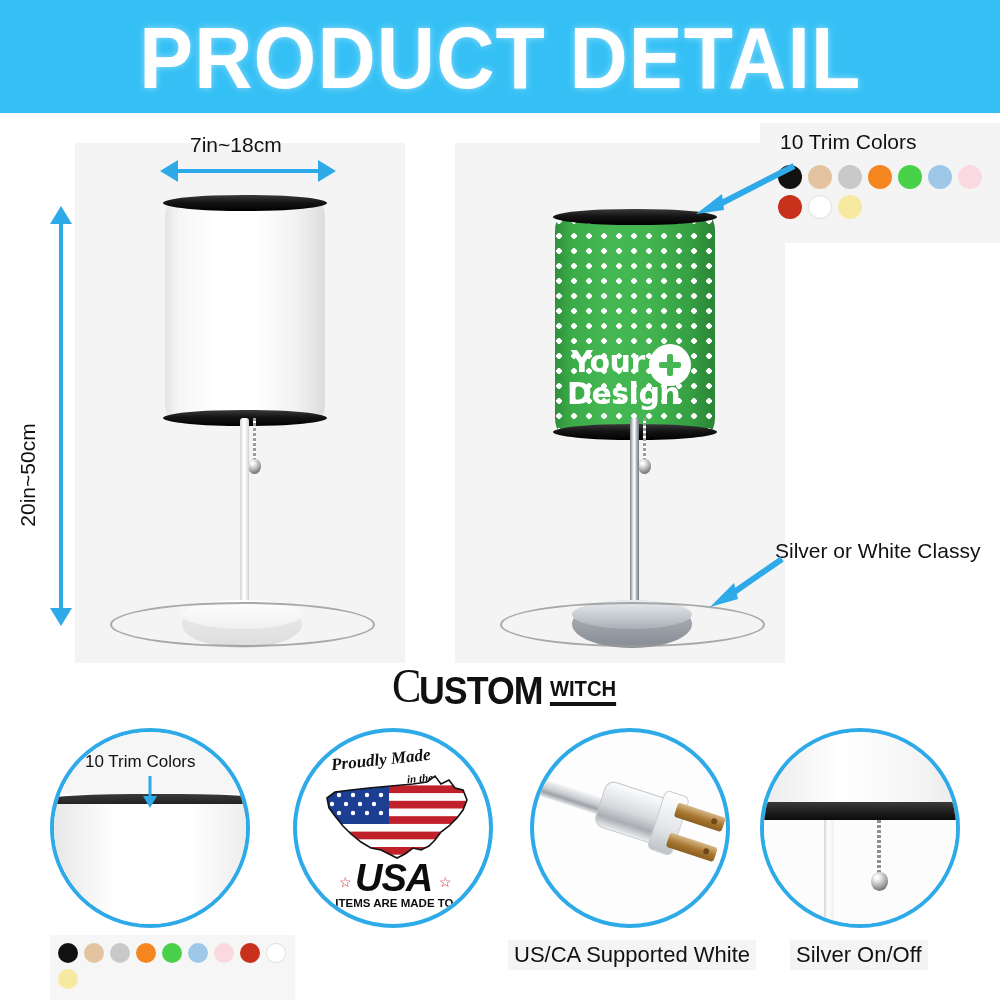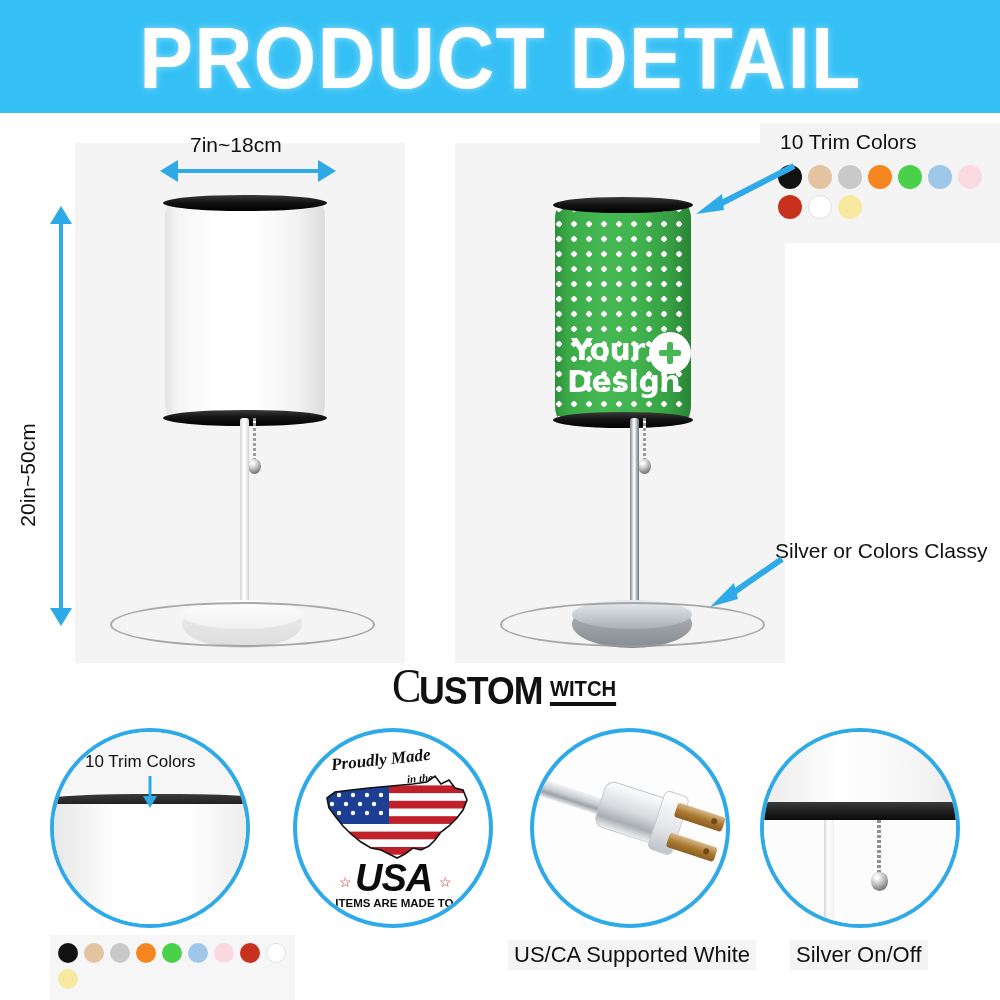--- a/index.html
+++ b/index.html
@@ -227,7 +227,7 @@
 
   <div class="lamp" style="left:390px; top:0; width:420px; height:560px;">
 
-    <div class="shade-wrap" style="left:165px; top:92px; width:136px; height:215px;">
+    <div class="shade-wrap" style="left:165px; top:104px; width:160px; height:215px;">
       <div class="shade shade-green"></div>
 
       <div class="design-text" style="left:16px; top:130px; font-size:30px;">Your</div>

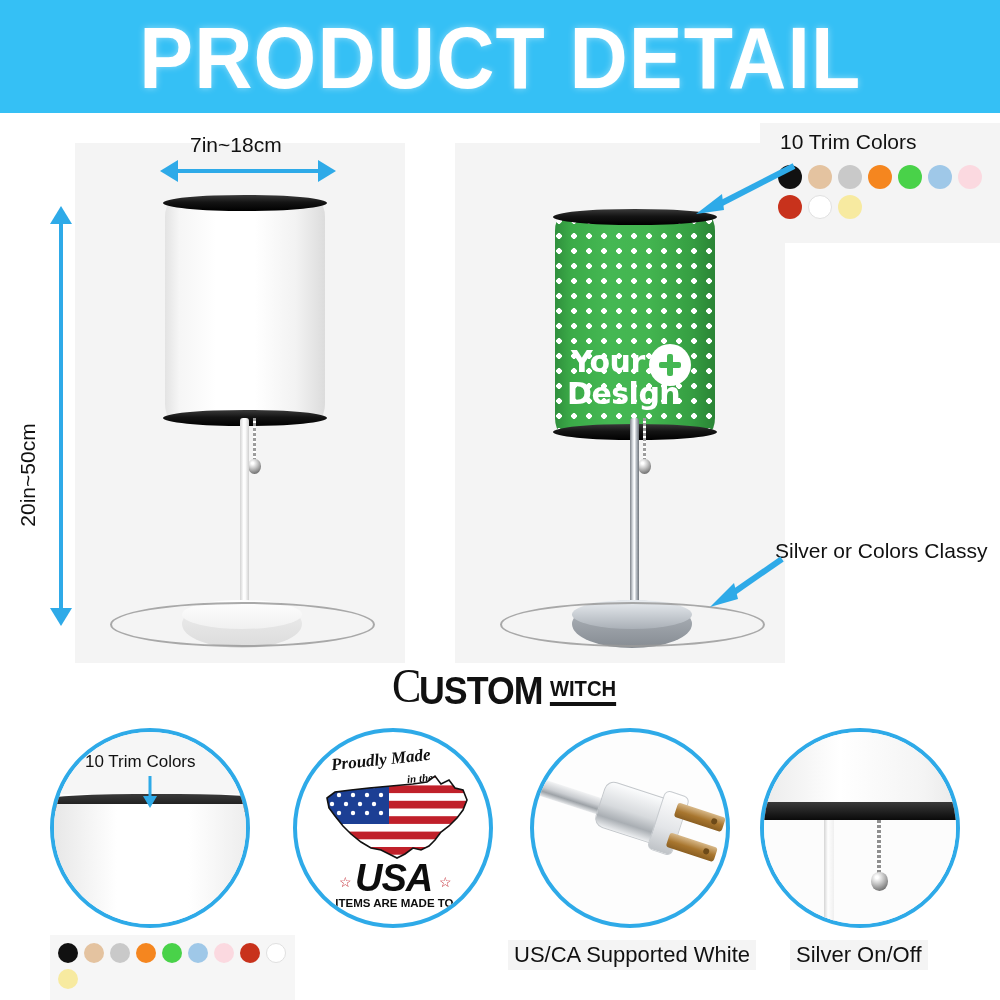--- a/index.html
+++ b/index.html
@@ -280,7 +280,7 @@
     <polygon points="6,56 32,36 34,52" fill="#2eaae8"></polygon>
   </svg>
 
-  <div class="callout-label" style="left:775px; top:426px;">Silver or Colors Classy</div>
+  <div class="callout-label" style="left:775px; top:426px;">Silver or White Classy</div>
   <svg style="position:absolute; left:700px; top:440px;" width="90" height="60" viewBox="0 0 90 60">
     <line x1="82" y1="6" x2="30" y2="42" stroke="#2eaae8" stroke-width="6"></line>
     <polygon points="10,54 34,30 38,46" fill="#2eaae8"></polygon>

